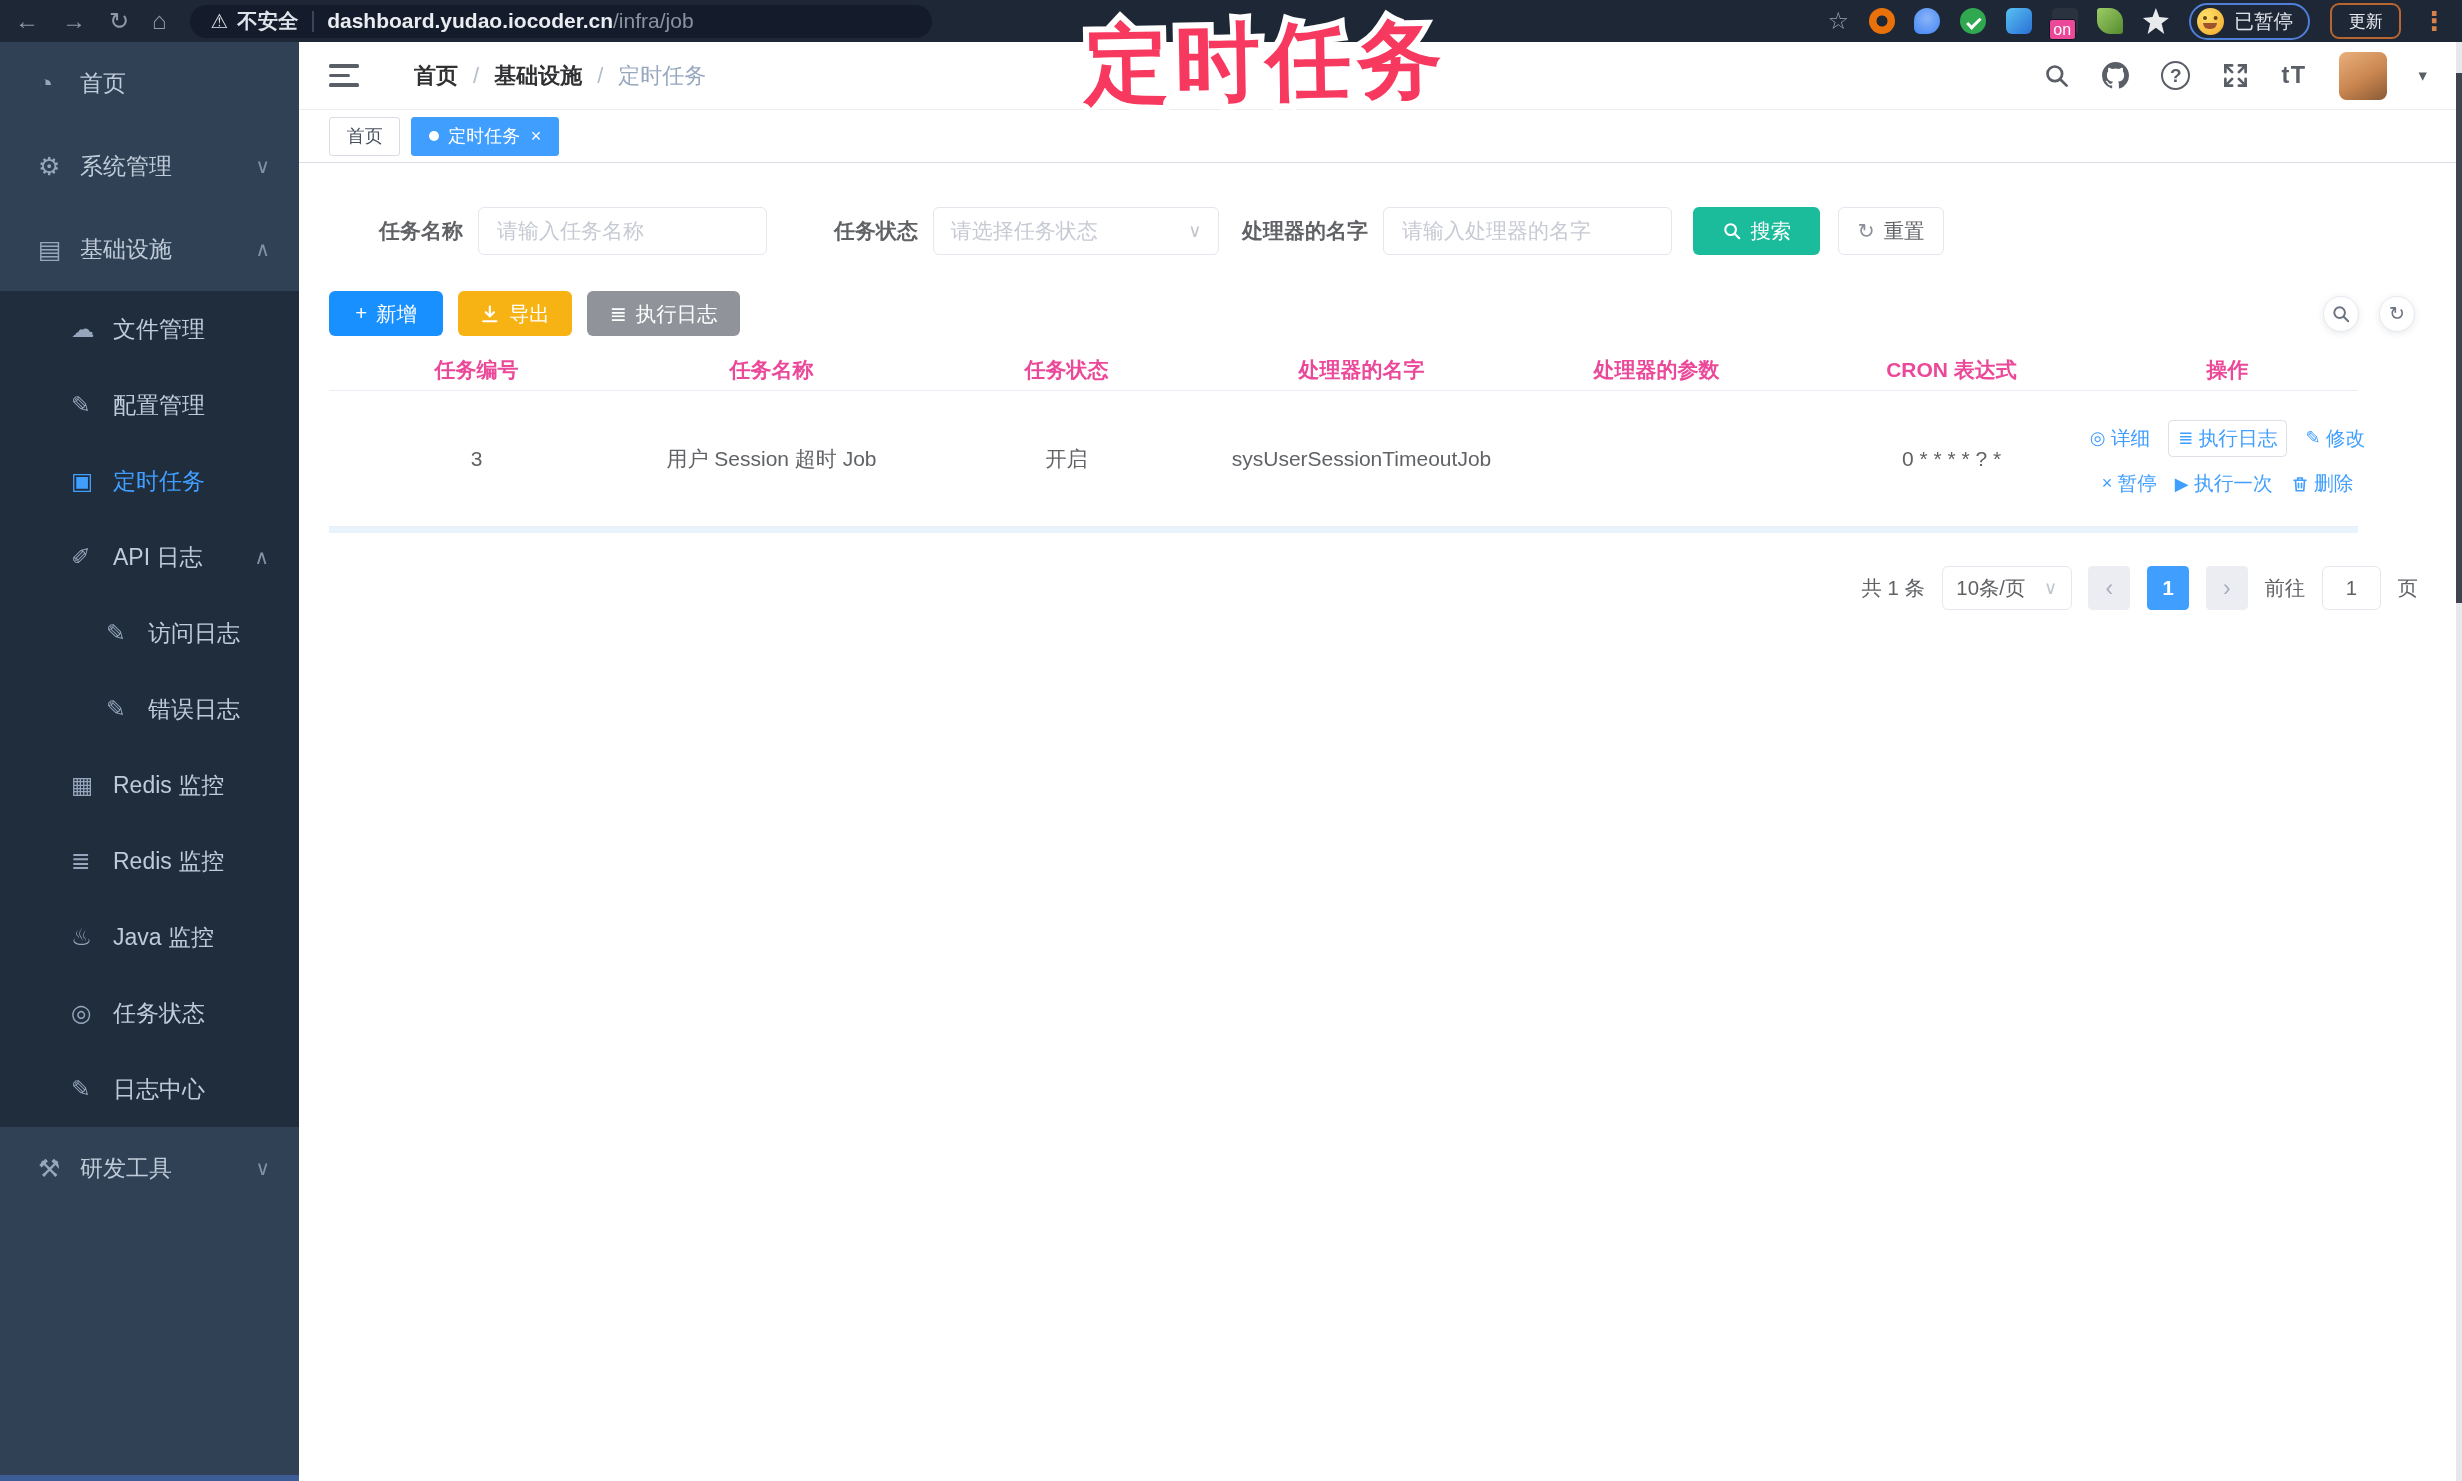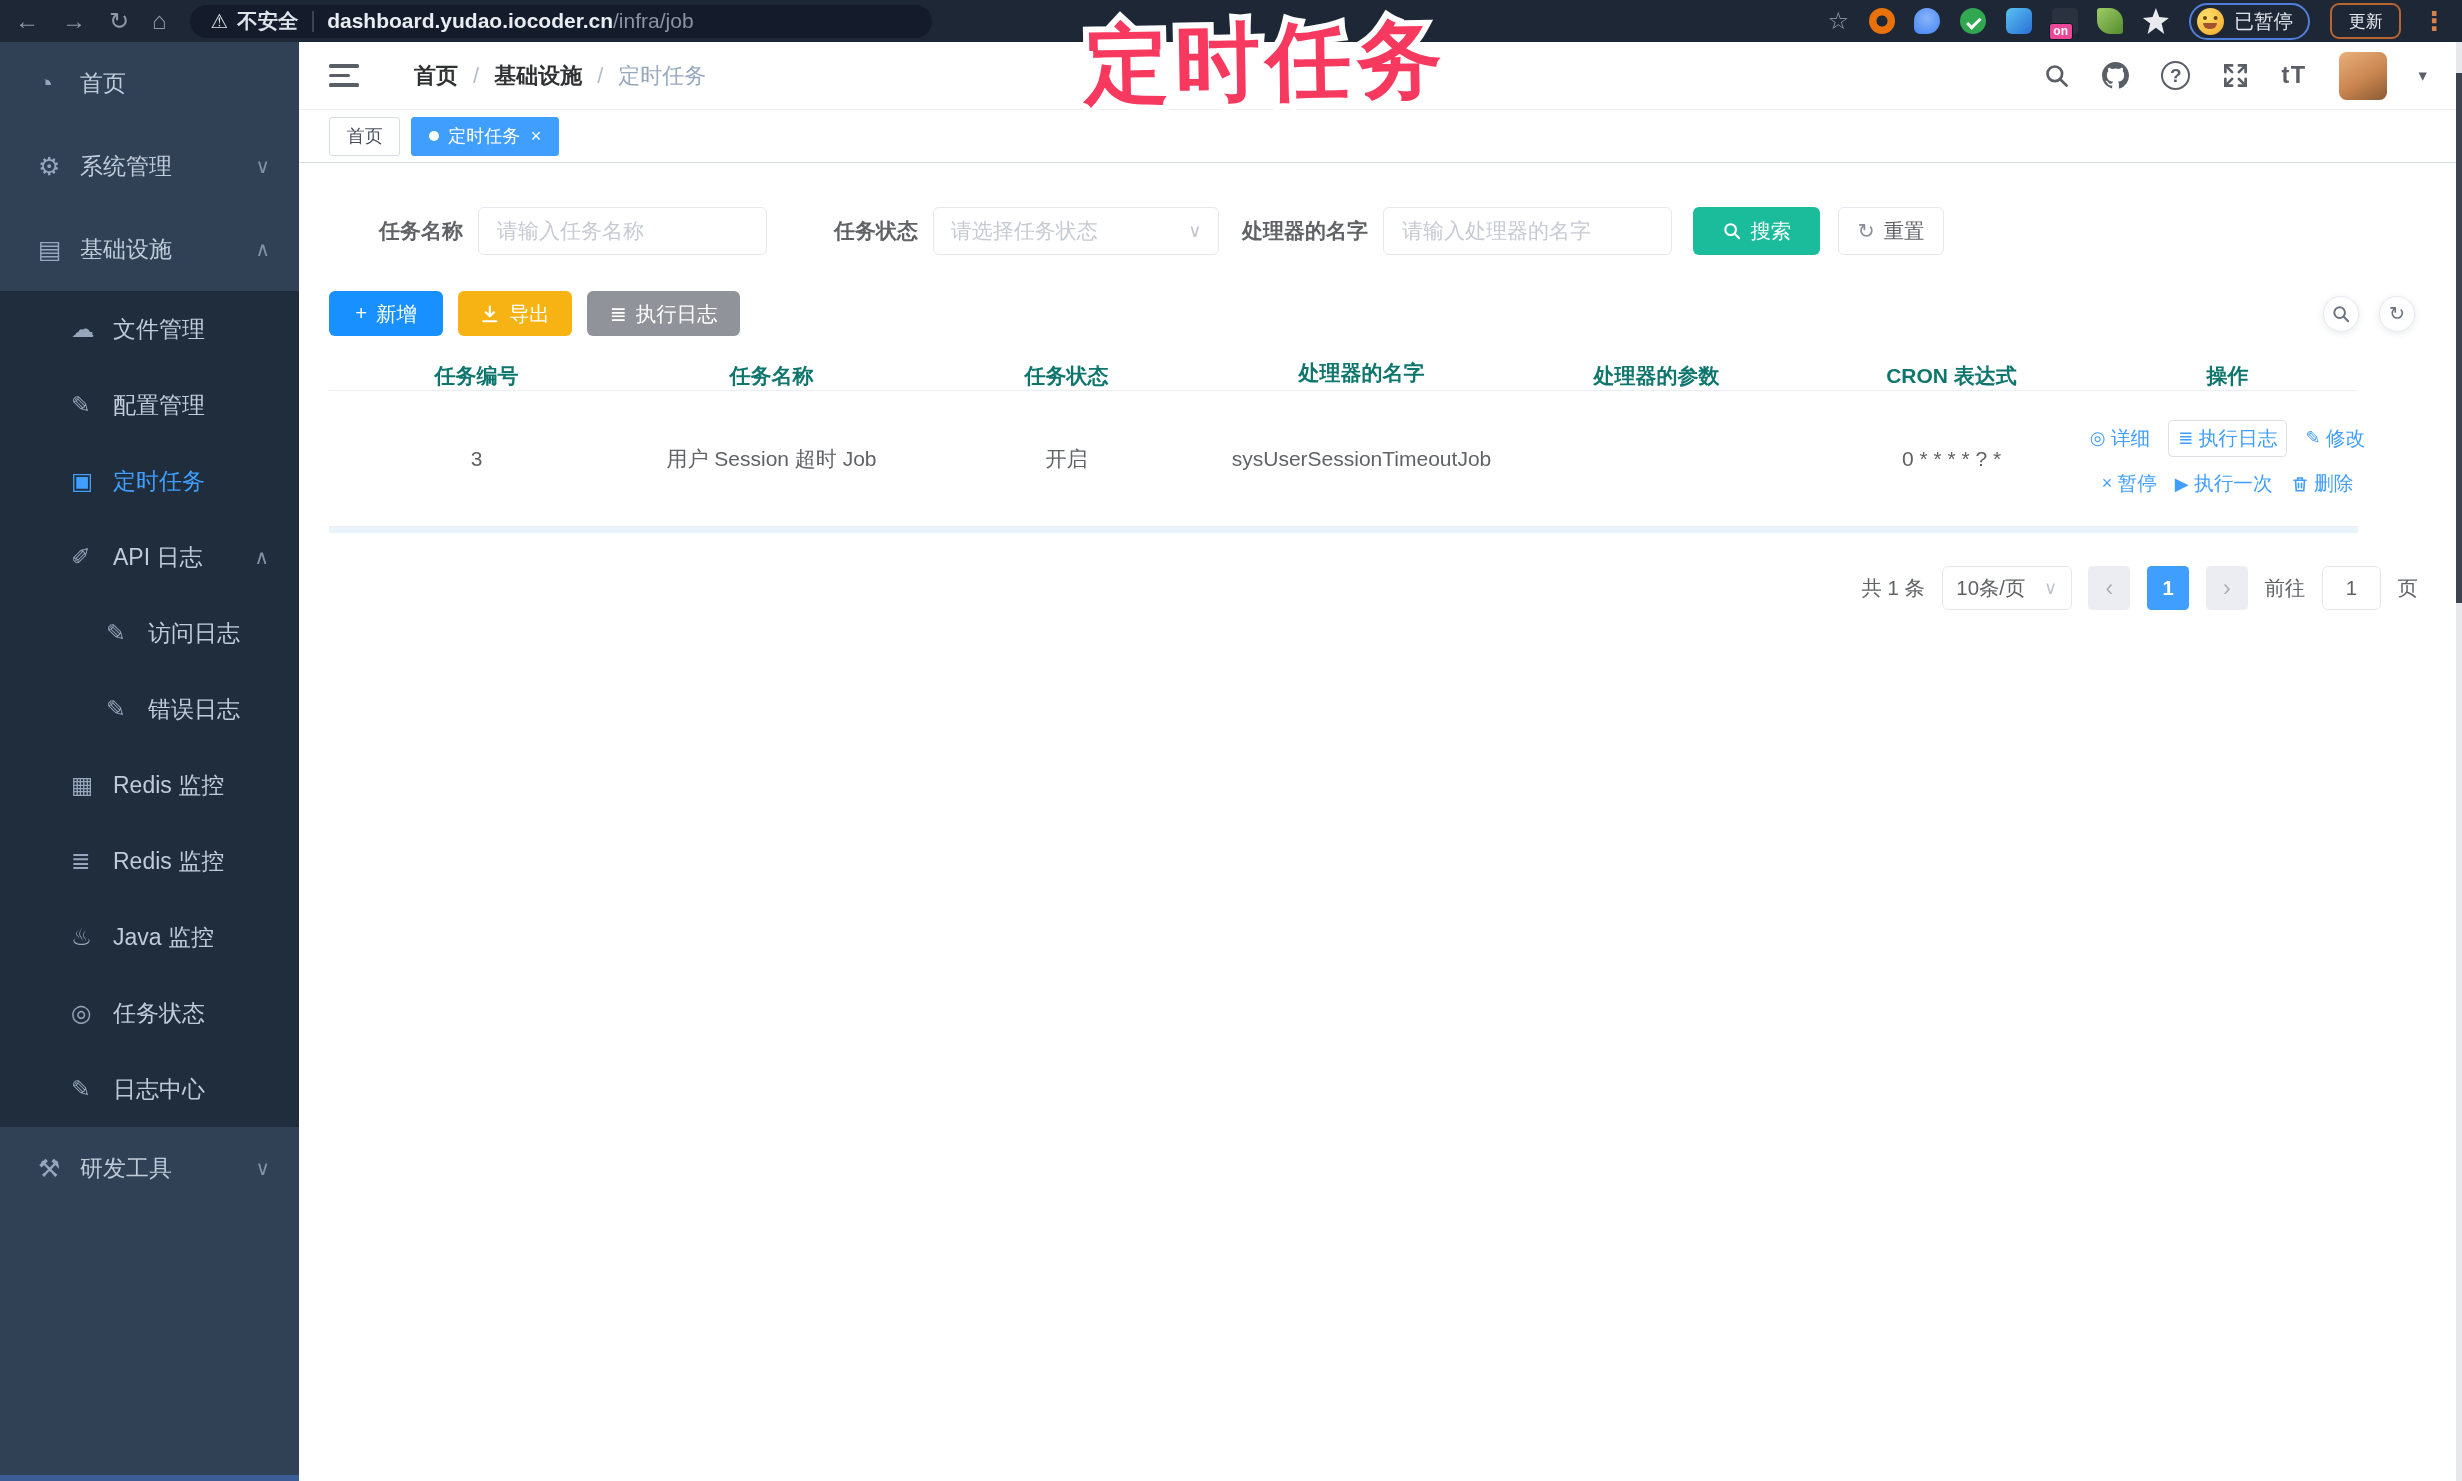--- a/index.html
+++ b/index.html
@@ -29,8 +29,8 @@
     border-left:3px solid #fff; border-bottom:3px solid #fff; transform:rotate(-45deg); }
   .ext-blue { background:linear-gradient(135deg,#58c2f1,#2a6fd6); border-radius:6px; }
   .ext-dark { background:#2a3240; border-radius:4.5px; }
-  .on-badge { position:absolute; left:-3px; bottom:-6px; background:#ec4899; color:#fff; font-size:12px;
-    font-weight:700; padding:0.8px 3.8px; border-radius:3px; border:1.5px solid #0f1722; line-height:1.1; }
+  .on-badge { position:absolute; left:-3px; bottom:-6px; background:#ec4899; color:#fff; font-size:16px;
+    font-weight:400; padding:0.8px 3.8px; border-radius:3px; border:1.5px solid #0f1722; line-height:1.1; }
   .ext-leaf { background:linear-gradient(135deg,#9ccc65,#558b2f); border-radius:3px 13.6px 3px 13.6px; }
   .ext-light { background:#e8eaed; clip-path:polygon(50% 0,63% 35%,100% 38%,72% 60%,82% 100%,50% 76%,18% 100%,28% 60%,0 38%,37% 35%); border-radius:0; }
   .chip-paused { display:flex; align-items:center; gap:10.6px; border:2.3px solid #4f7fd8; border-radius:21px;

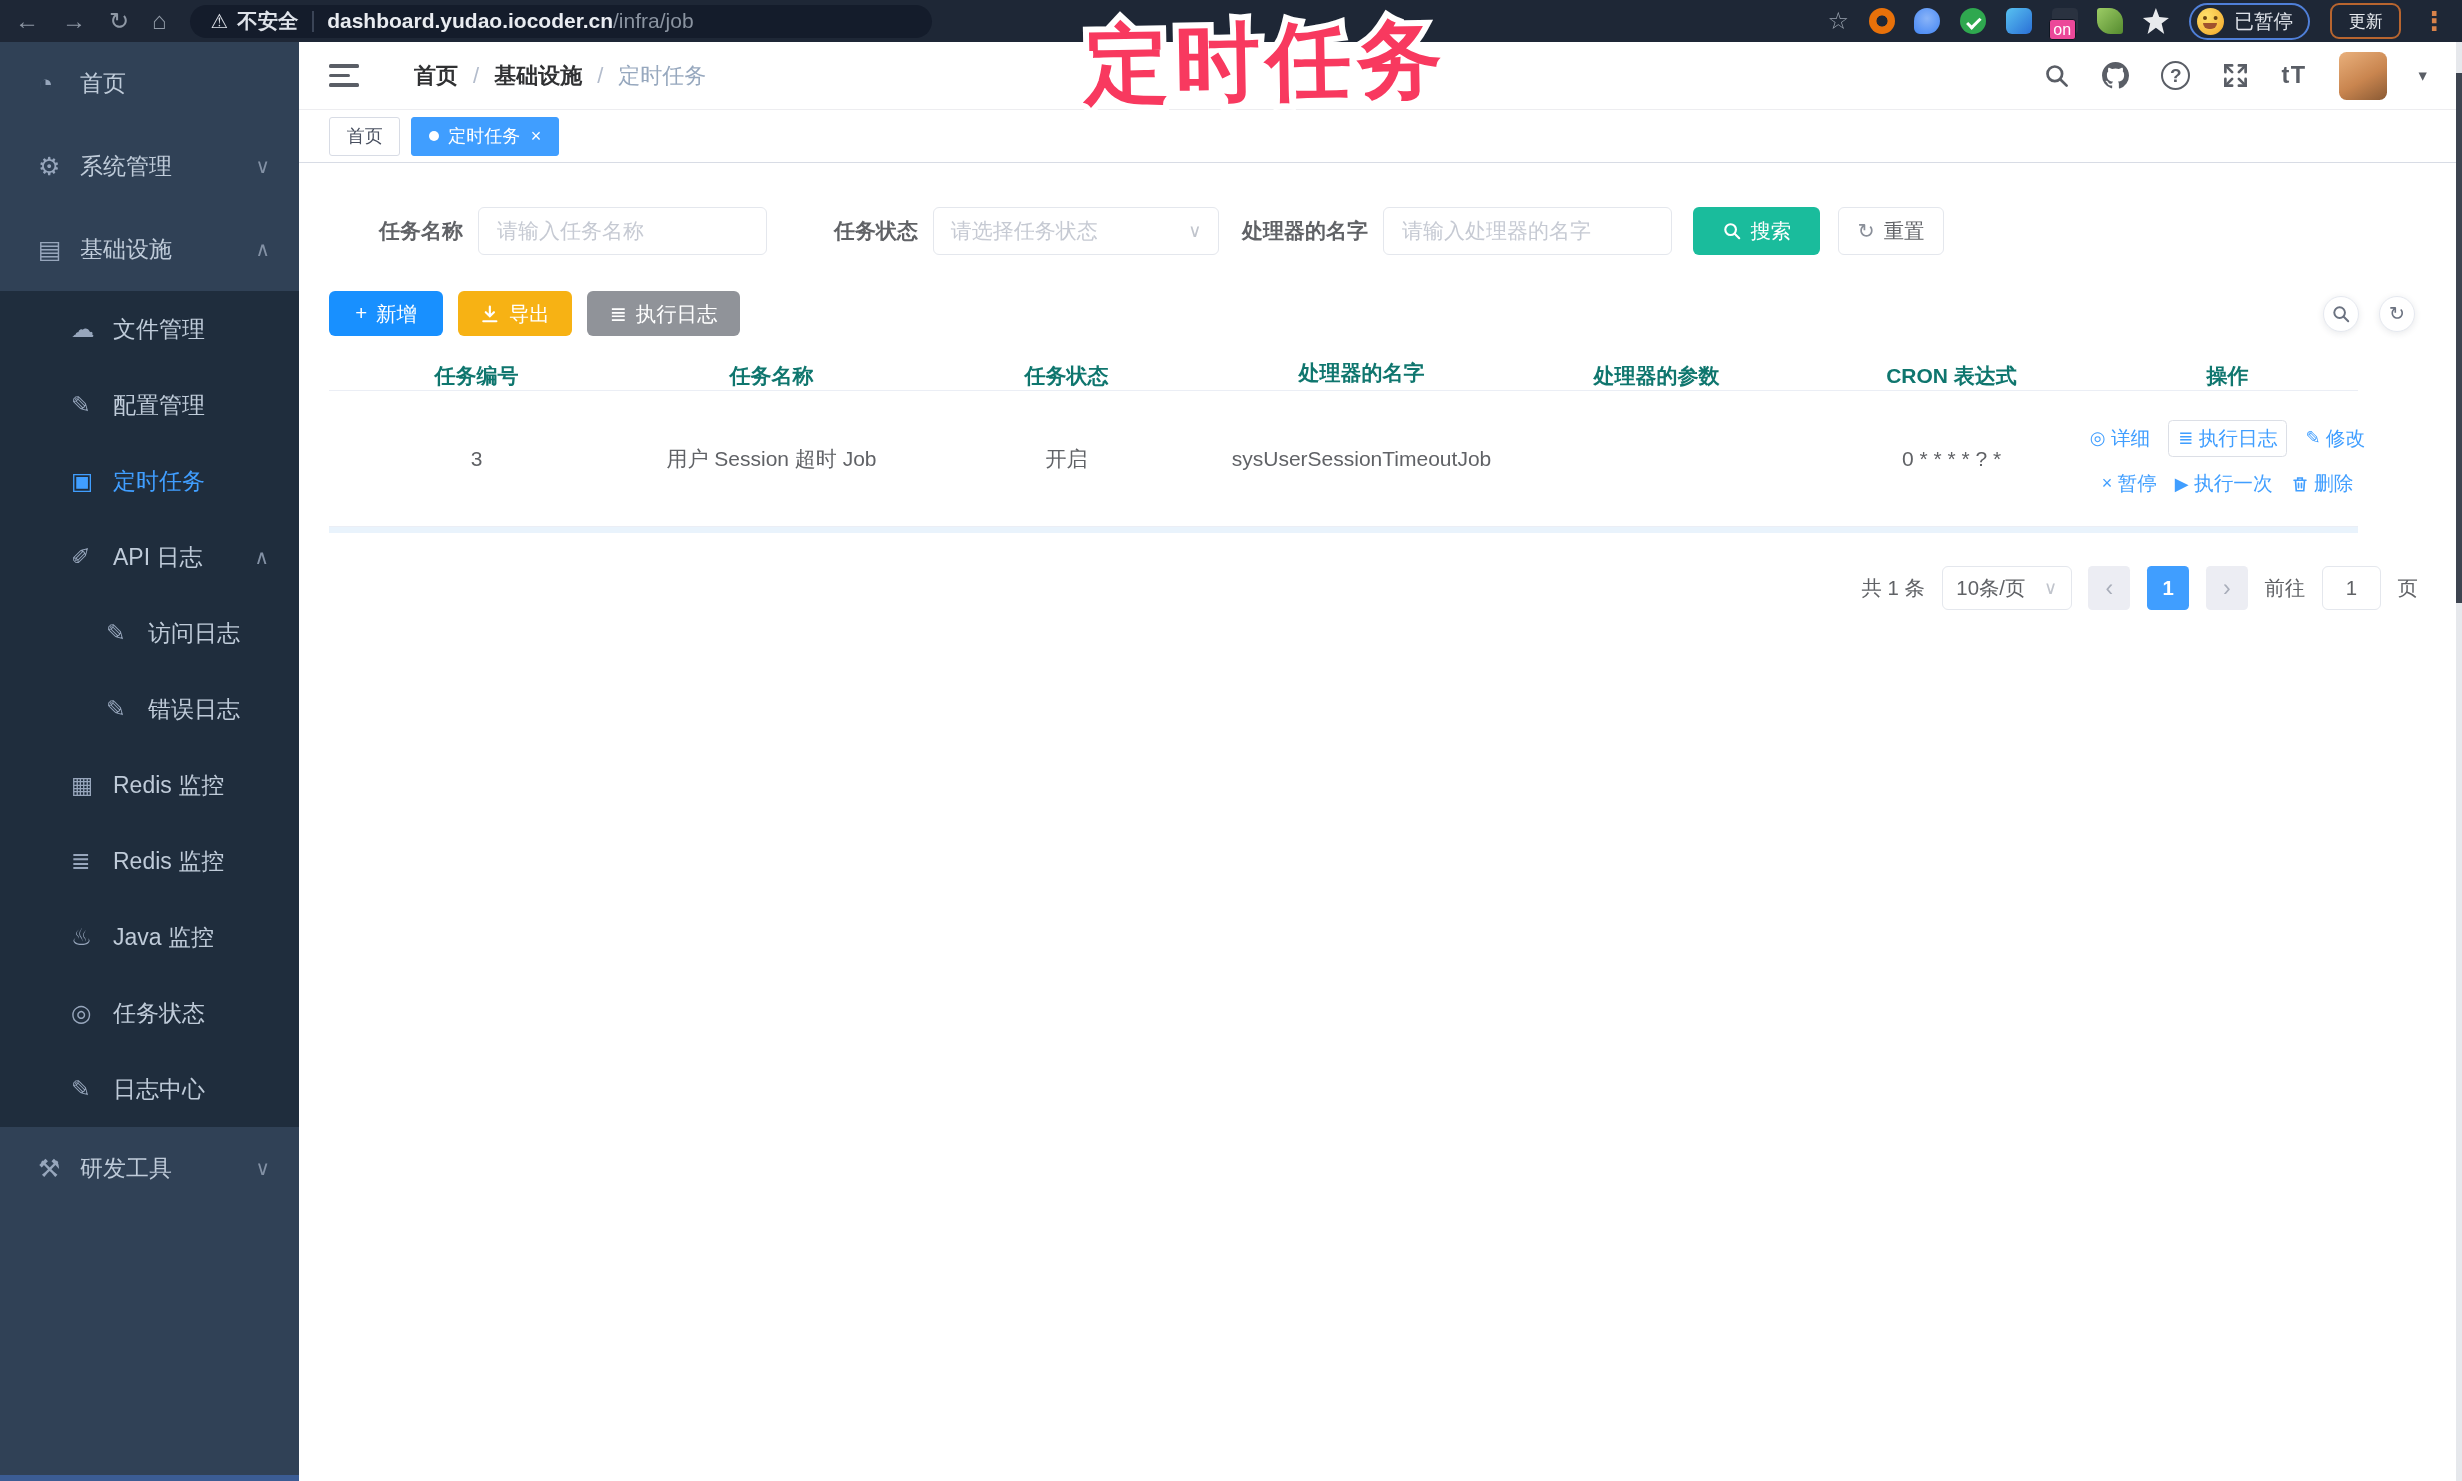--- a/index.html
+++ b/index.html
@@ -128,7 +128,7 @@
 
   
   .table { position:absolute; top:308px; left:30px; width:2029px; font-size:21px; color:#606266; }
-  .t-head { display:flex; height:41px; align-items:flex-end; font-weight:700; color:#0f766e; border-bottom:1.5px solid #ebeef5; }
+  .t-head { display:flex; height:41px; align-items:center; font-weight:700; color:#ec4899; border-bottom:1.5px solid #ebeef5; }
   .t-row { display:flex; min-height:136px; align-items:center; border-bottom:1.5px solid #ebeef5; }
   .tc { text-align:center; padding:0 16.7px; }
   .c0{width:295px}.c1{width:295px}.c2{width:295px}

